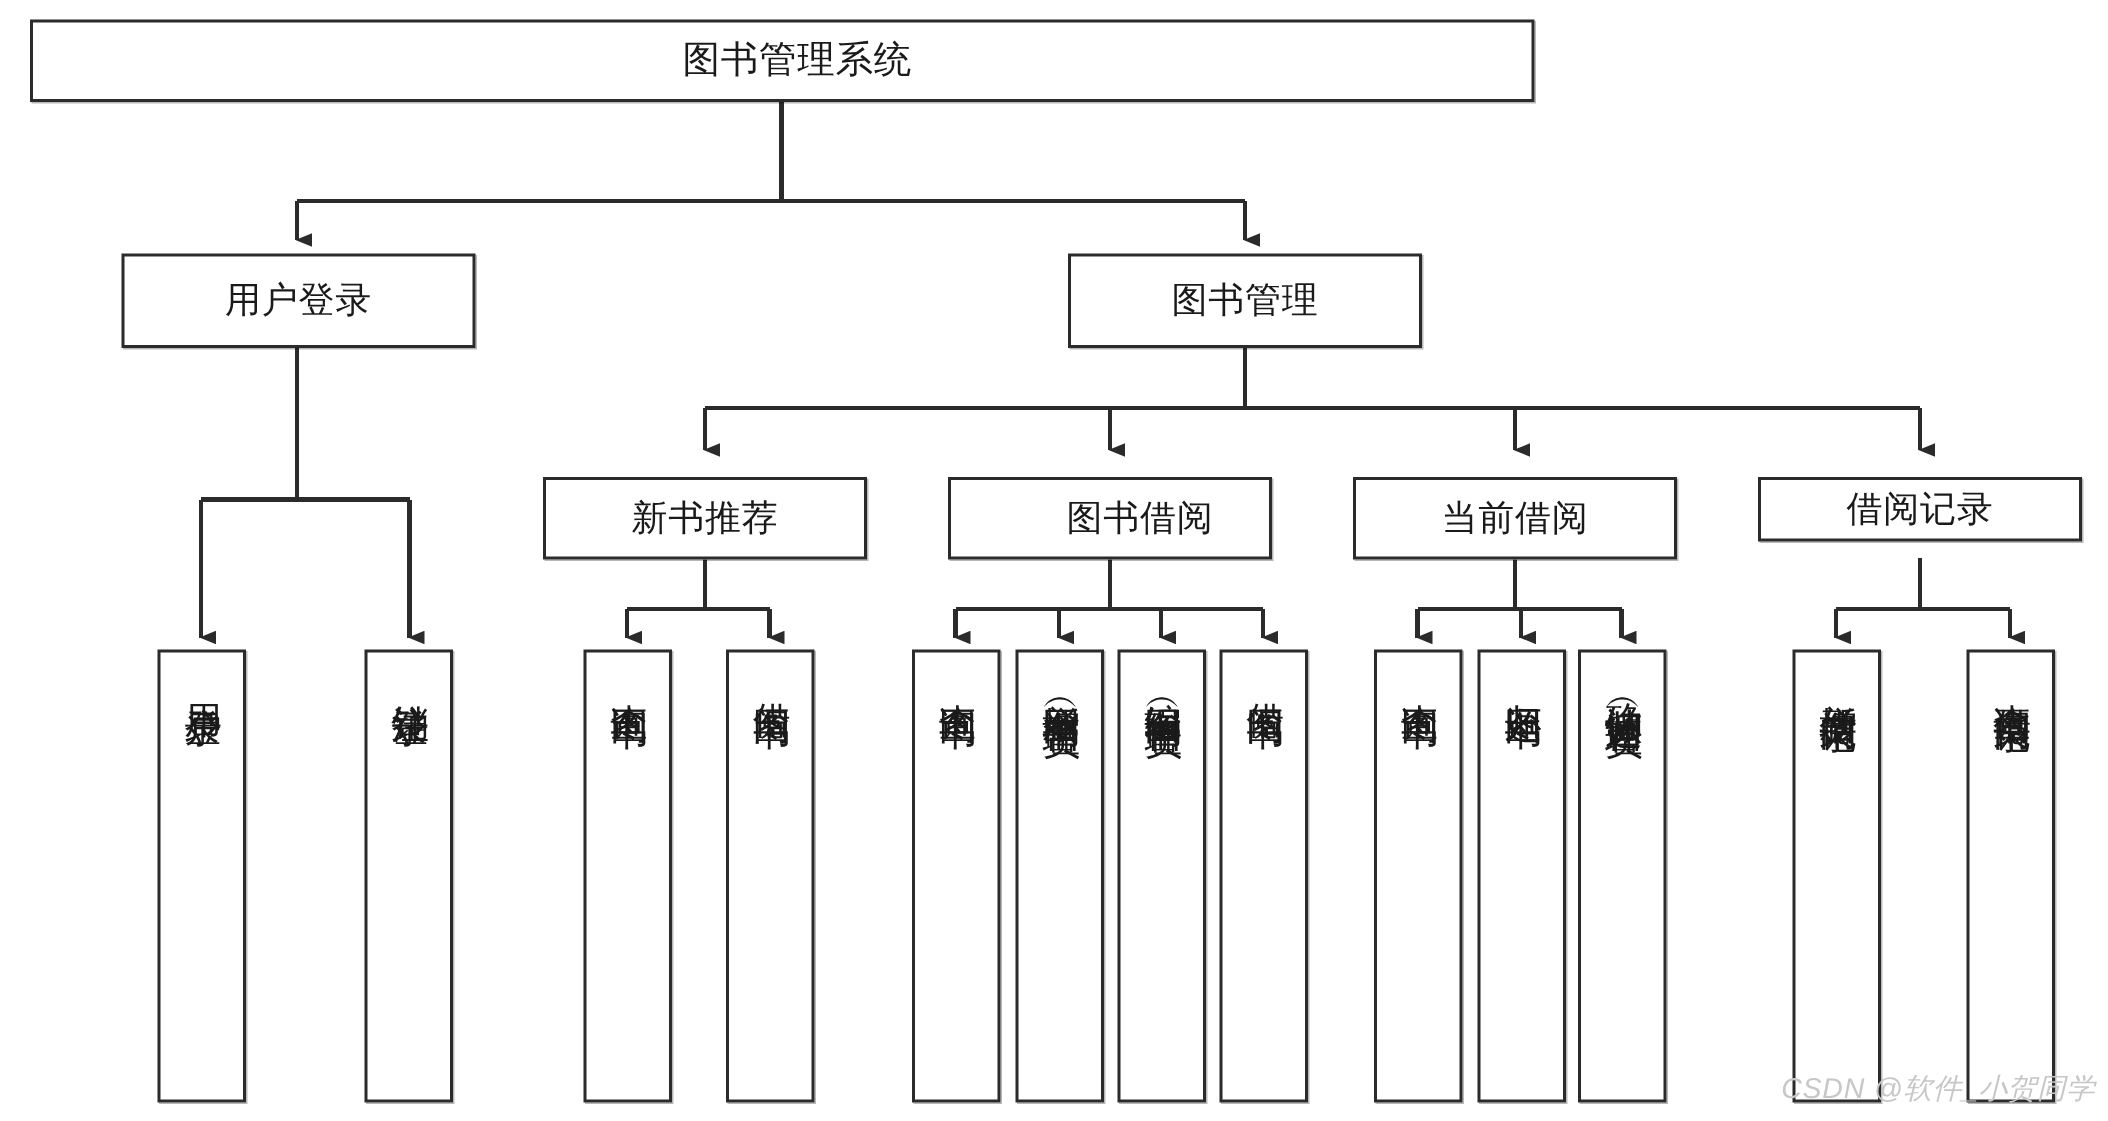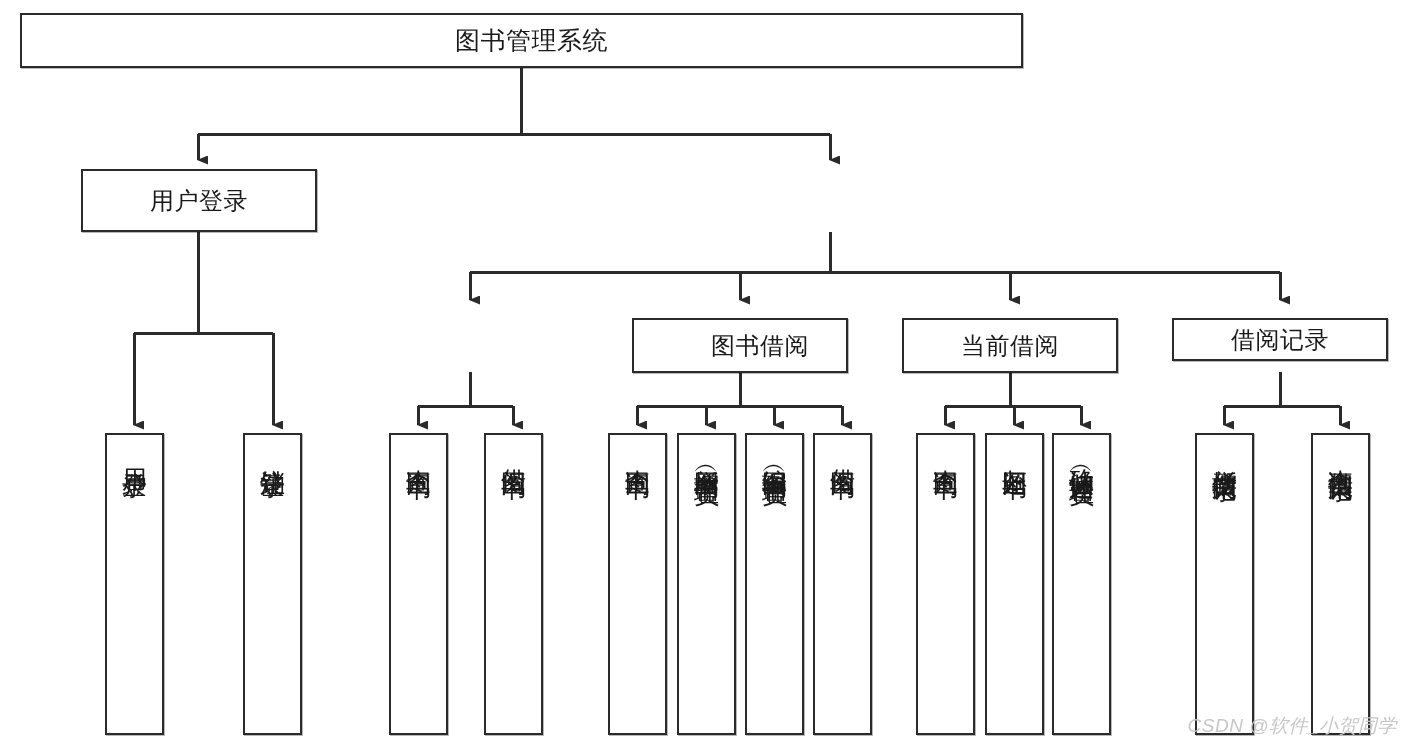--- a/index.html
+++ b/index.html
@@ -136,6 +136,9 @@
   <div class="node horiz" style="left:81px; top:169px; width:236px; height:63px;">
     <span class="node-label">用户登录</span>
   </div>
+  <div class="node horiz" style="left:712px; top:169px; width:236px; height:63px;">
+    <span class="node-label">图书管理</span>
+  </div>
 
   <div class="node horiz" style="left:632px; top:318px; width:216px; height:55px;padding-left:40px;">
     <span class="node-label">图书借阅</span>

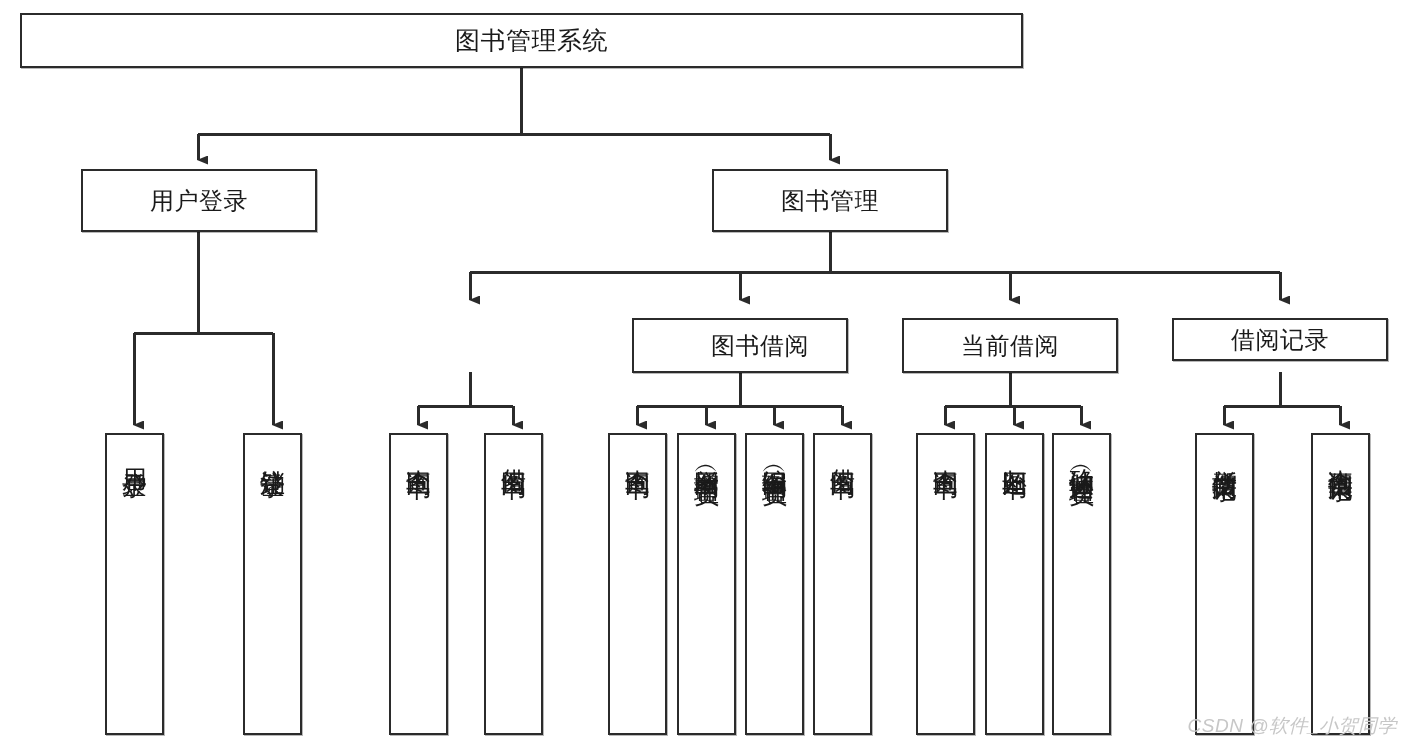--- a/index.html
+++ b/index.html
@@ -140,6 +140,9 @@
     <span class="node-label">图书管理</span>
   </div>
 
+  <div class="node horiz" style="left:362px; top:318px; width:216px; height:55px;">
+    <span class="node-label">新书推荐</span>
+  </div>
   <div class="node horiz" style="left:632px; top:318px; width:216px; height:55px;padding-left:40px;">
     <span class="node-label">图书借阅</span>
   </div>

